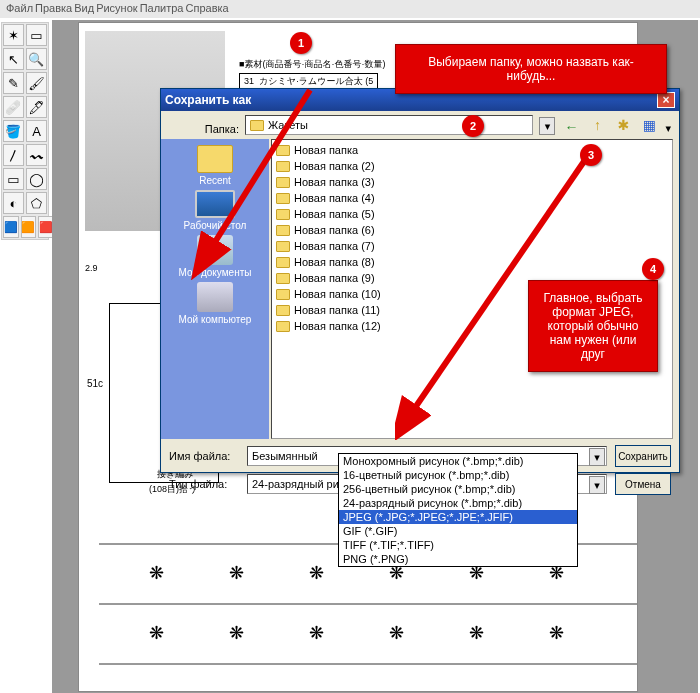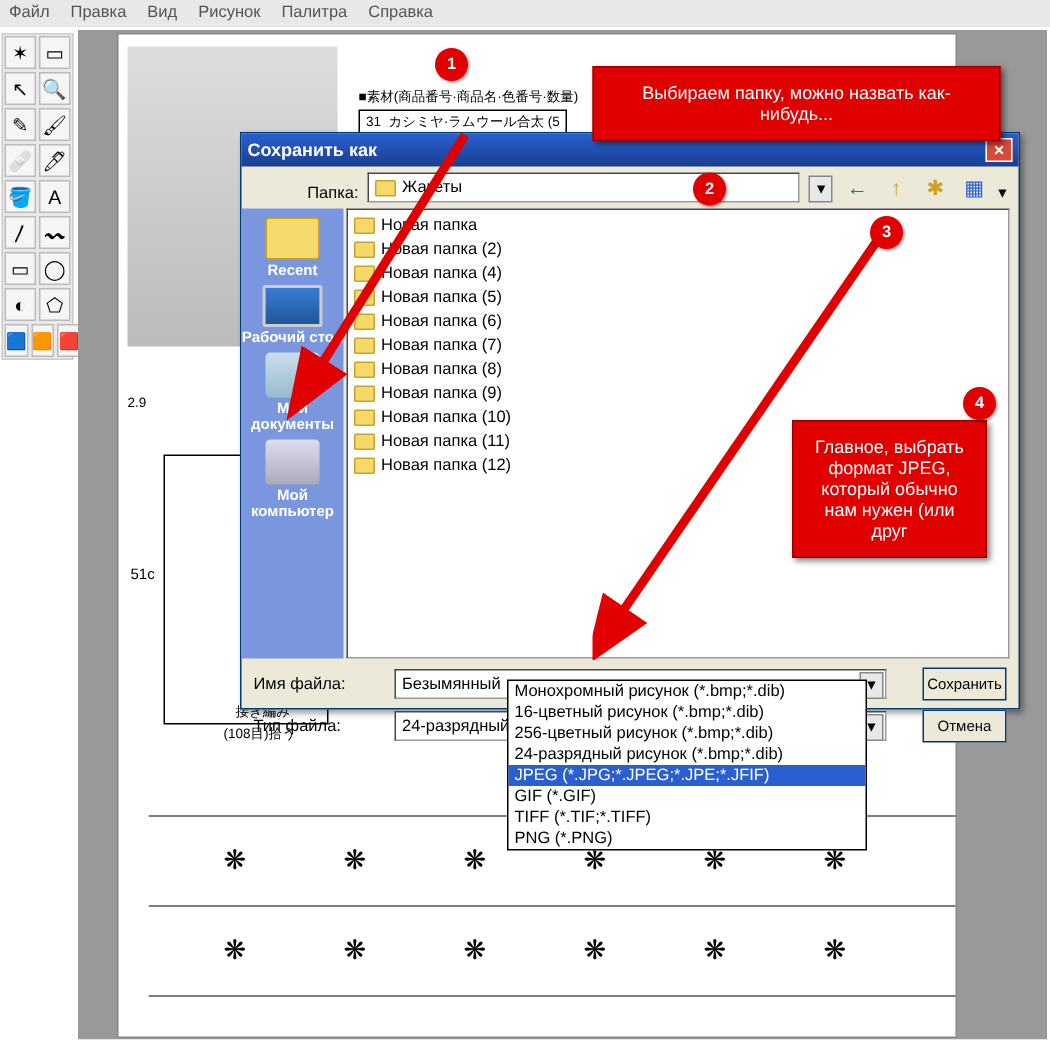--- a/index.html
+++ b/index.html
@@ -4,7 +4,7 @@
 <style>
   * { box-sizing: border-box; margin: 0; padding: 0; }
   body { font-family: Tahoma, Arial, sans-serif; font-size: 11px; background: #fff; width: 700px; height: 693px; overflow: hidden; position: relative; }
-  .menubar { background: #e8e8e8; height: 18px; display: flex; gap: 14px; padding: 2px 6px; color: #555; }
+  .menubar { background: #e8e8e8; height: 18px; display: flex; gap: 2px; padding: 2px 6px; color: #555; }
   .menubar span { cursor: default; }
   .toolbox { position: absolute; left: 1px; top: 22px; width: 48px; background: #e8e8e8; border: 1px solid #ccc; }
   .toolrow { display: flex; }

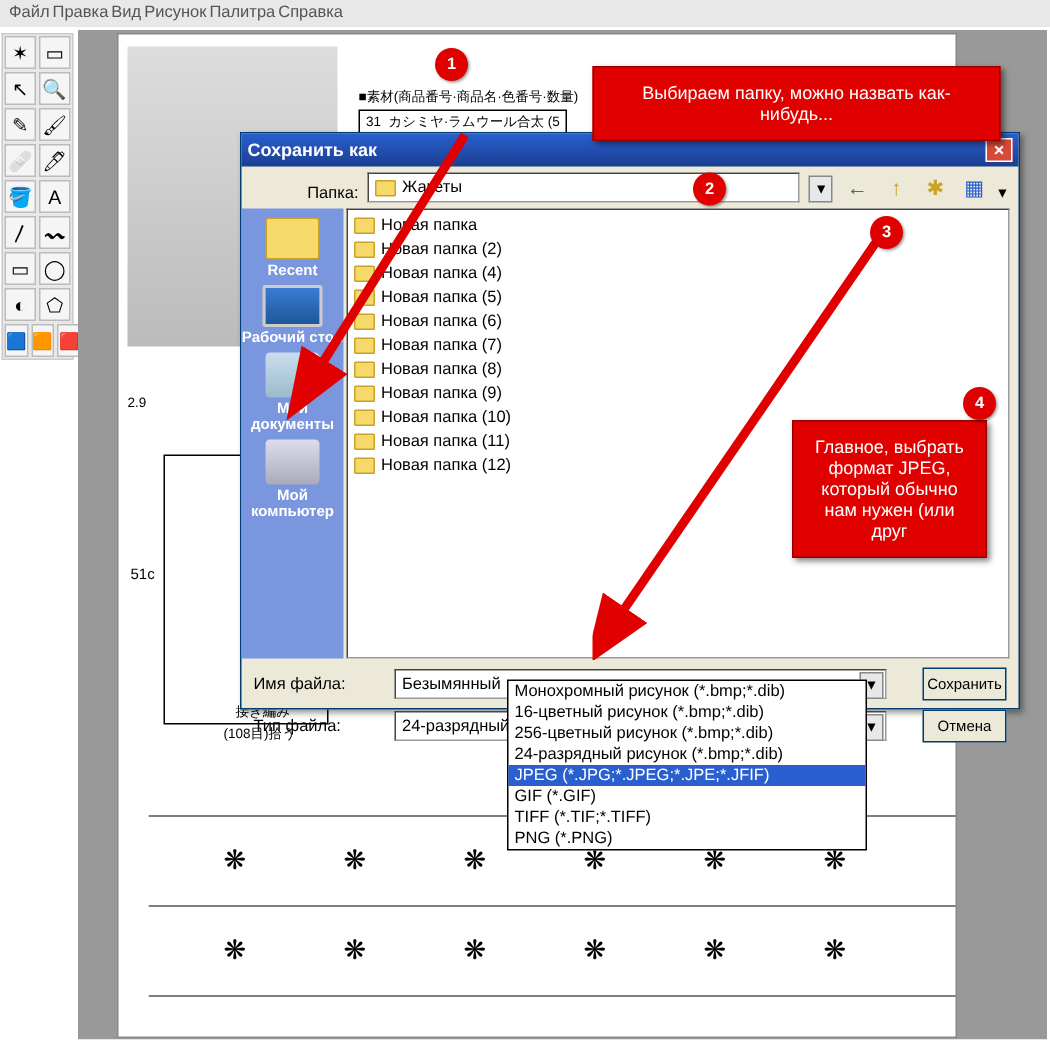--- a/index.html
+++ b/index.html
@@ -26,7 +26,7 @@
   .dropbtn { width: 16px; height: 18px; background: #e8e8e8; border: 1px solid #888; text-align: center; line-height: 16px; }
   .tbicon { width: 20px; height: 20px; display: flex; align-items: center; justify-content: center; font-size: 14px; }
   .body-area { display: flex; height: 300px; }
-  .places { width: 68px; background: #7a96df; display: flex; flex-direction: column; align-items: center; padding-top: 6px; gap: 4px; color: #fff; font-size: 10px; text-align: center; font-weight: bold; }
+  .places { width: 108px; background: #7a96df; display: flex; flex-direction: column; align-items: center; padding-top: 6px; gap: 4px; color: #fff; font-size: 10px; text-align: center; }
   .place { display: flex; flex-direction: column; align-items: center; gap: 2px; }
   .place-icon { width: 36px; height: 30px; background: #fff; border-radius: 3px; }
   .place-folder { width: 36px; height: 28px; background: #f6d96b; border: 1px solid #c9a227; border-radius: 2px; }

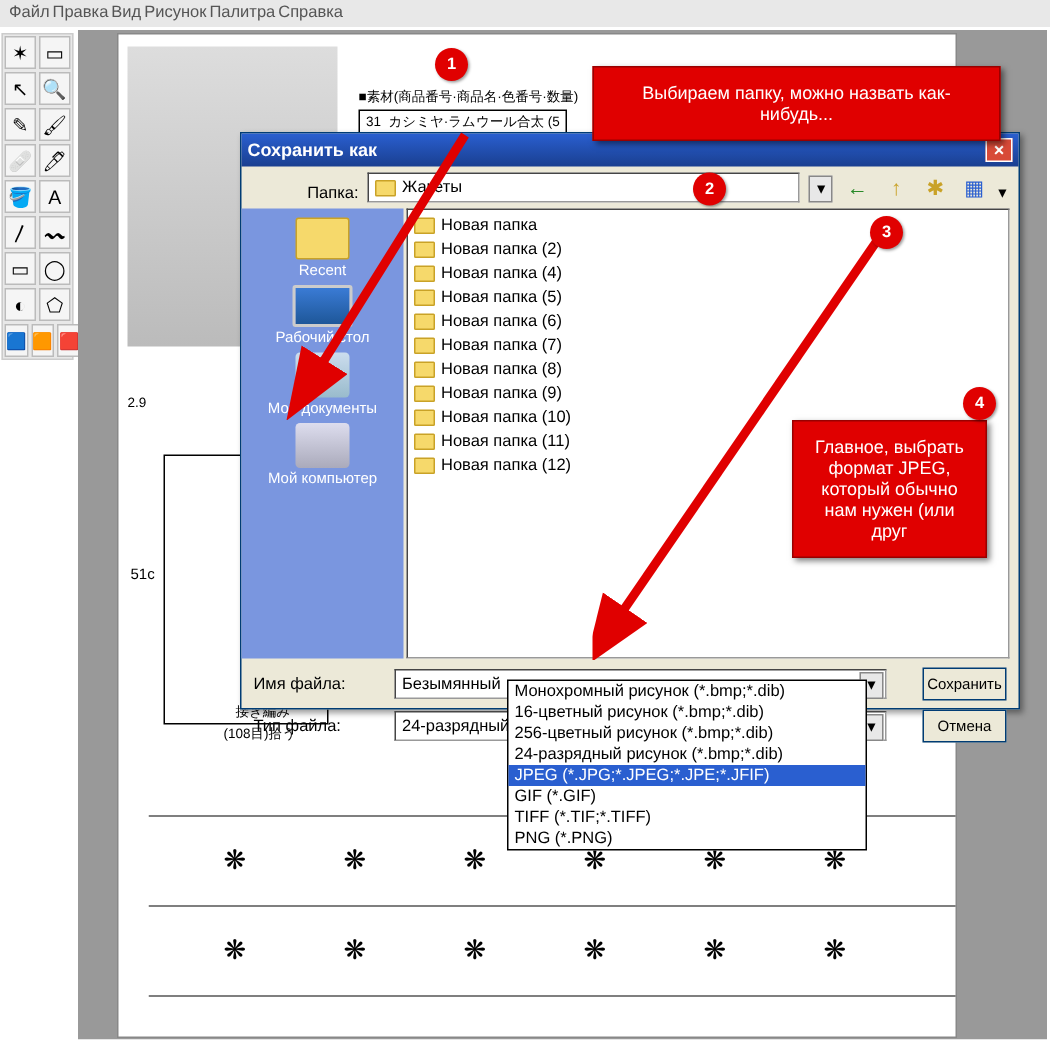--- a/index.html
+++ b/index.html
@@ -190,6 +190,10 @@
         </div>
         <div class="fileitem">
           <span class="folder-icon"></span>
+          <span>Новая папка (3)</span>
+        </div>
+        <div class="fileitem">
+          <span class="folder-icon"></span>
           <span>Новая папка (4)</span>
         </div>
         <div class="fileitem">

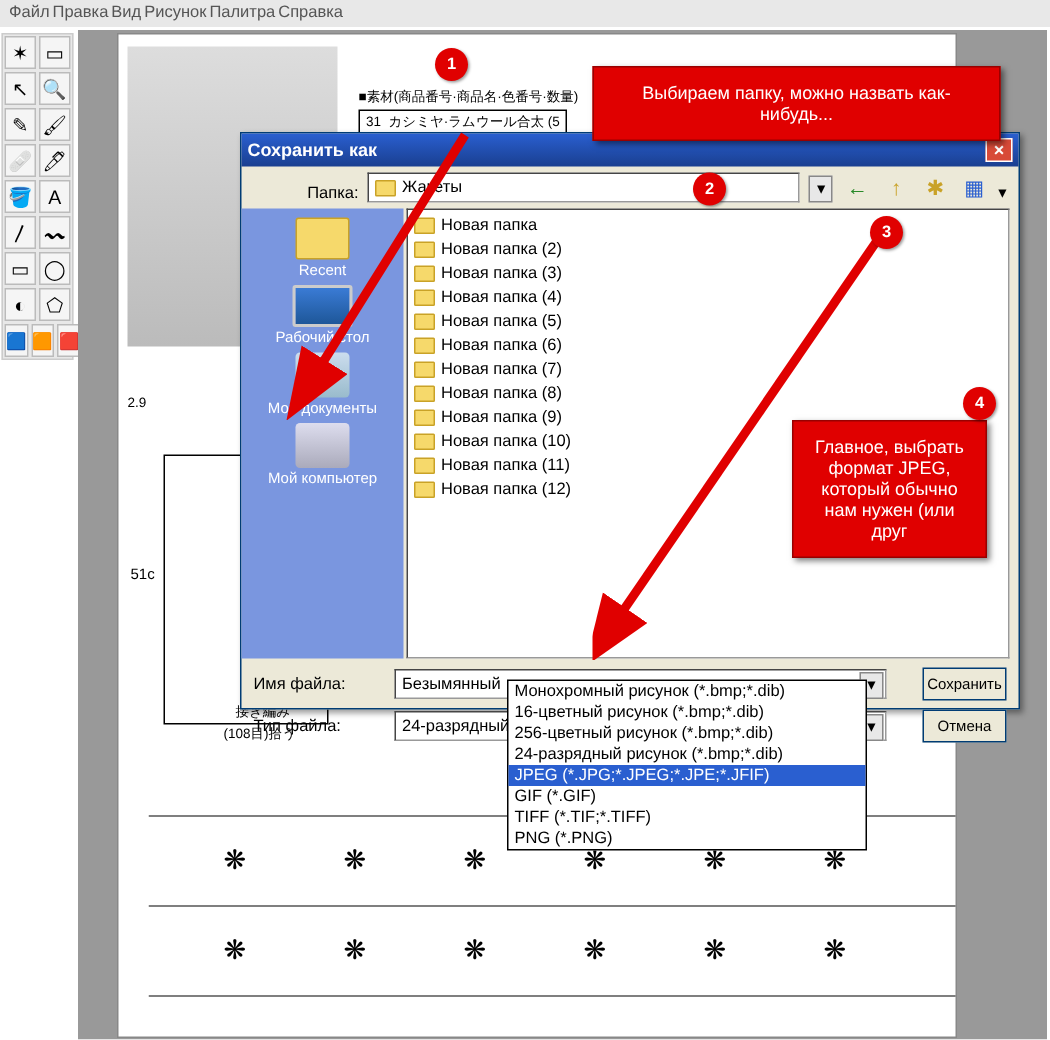--- a/index.html
+++ b/index.html
@@ -35,7 +35,7 @@
   .fileitem { display: flex; align-items: center; gap: 4px; height: 16px; padding: 0 2px; }
   .folder-icon { width: 14px; height: 11px; background: #f6d96b; border: 1px solid #c9a227; border-radius: 1px; }
   .bottom-area { padding: 6px 8px; }
-  .form-row { display: flex; align-items: center; gap: 24px; margin-bottom: 6px; }
+  .form-row { display: flex; align-items: center; gap: 8px; margin-bottom: 6px; }
   .form-lbl { width: 70px; text-align: left; }
   .combo { flex: 1; height: 20px; background: #fff; border: 1px inset #999; display: flex; align-items: center; padding: 0 4px; position: relative; }
   .combo .dropbtn { position: absolute; right: 1px; top: 1px; }

